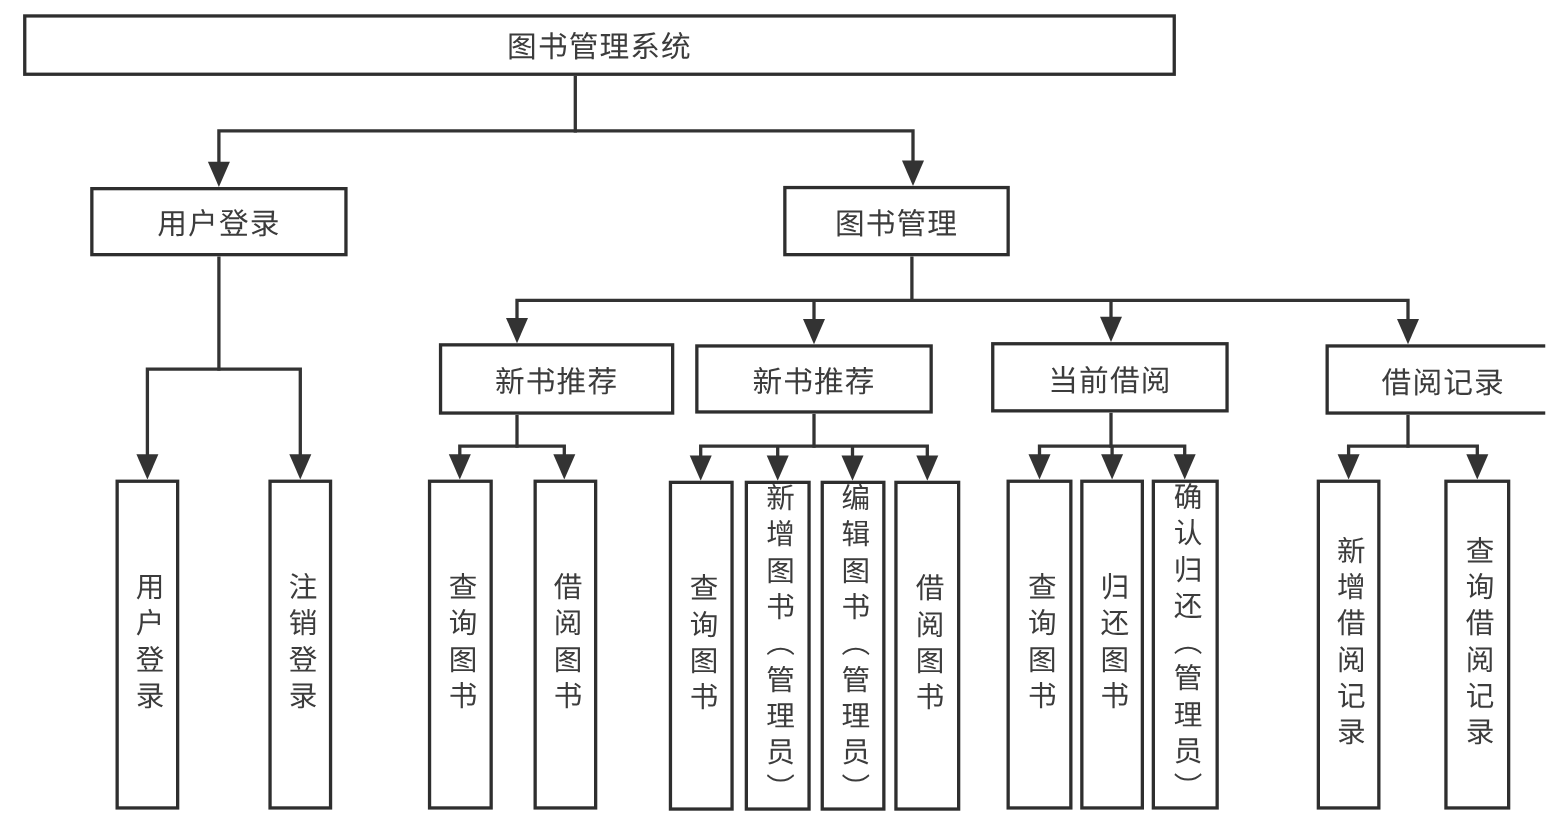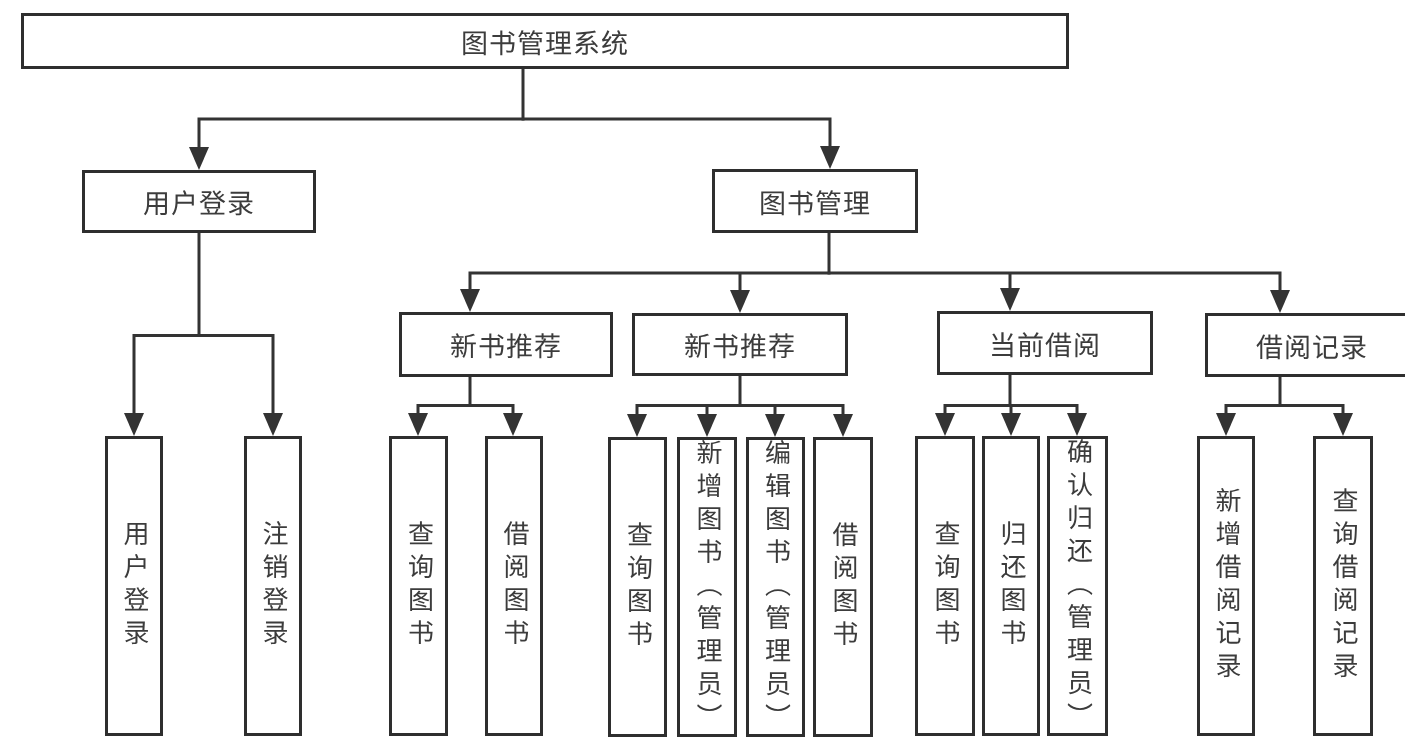--- a/index.html
+++ b/index.html
@@ -130,7 +130,7 @@
 
   <div class="node hnode" style="left:363px; top:312px; width:214px; height:65px;margin-left:36px;">新书推荐</div>
   <div class="node hnode" style="left:632px; top:313px; width:216px; height:63px;">新书推荐</div>
-  <div class="node hnode" style="left:901px; top:311px; width:216px; height:64px;margin-left:36px;">当前借阅</div>
+  <div class="node hnode" style="left:901px; top:311px; width:216px; height:64px;">当前借阅</div>
   <div class="node hnode" style="left:1173px; top:313px; width:214px; height:64px;margin-left:32px;">借阅记录</div>
 
   <div class="node leaf" style="left:105px; top:436px; width:58px; height:300px;">

